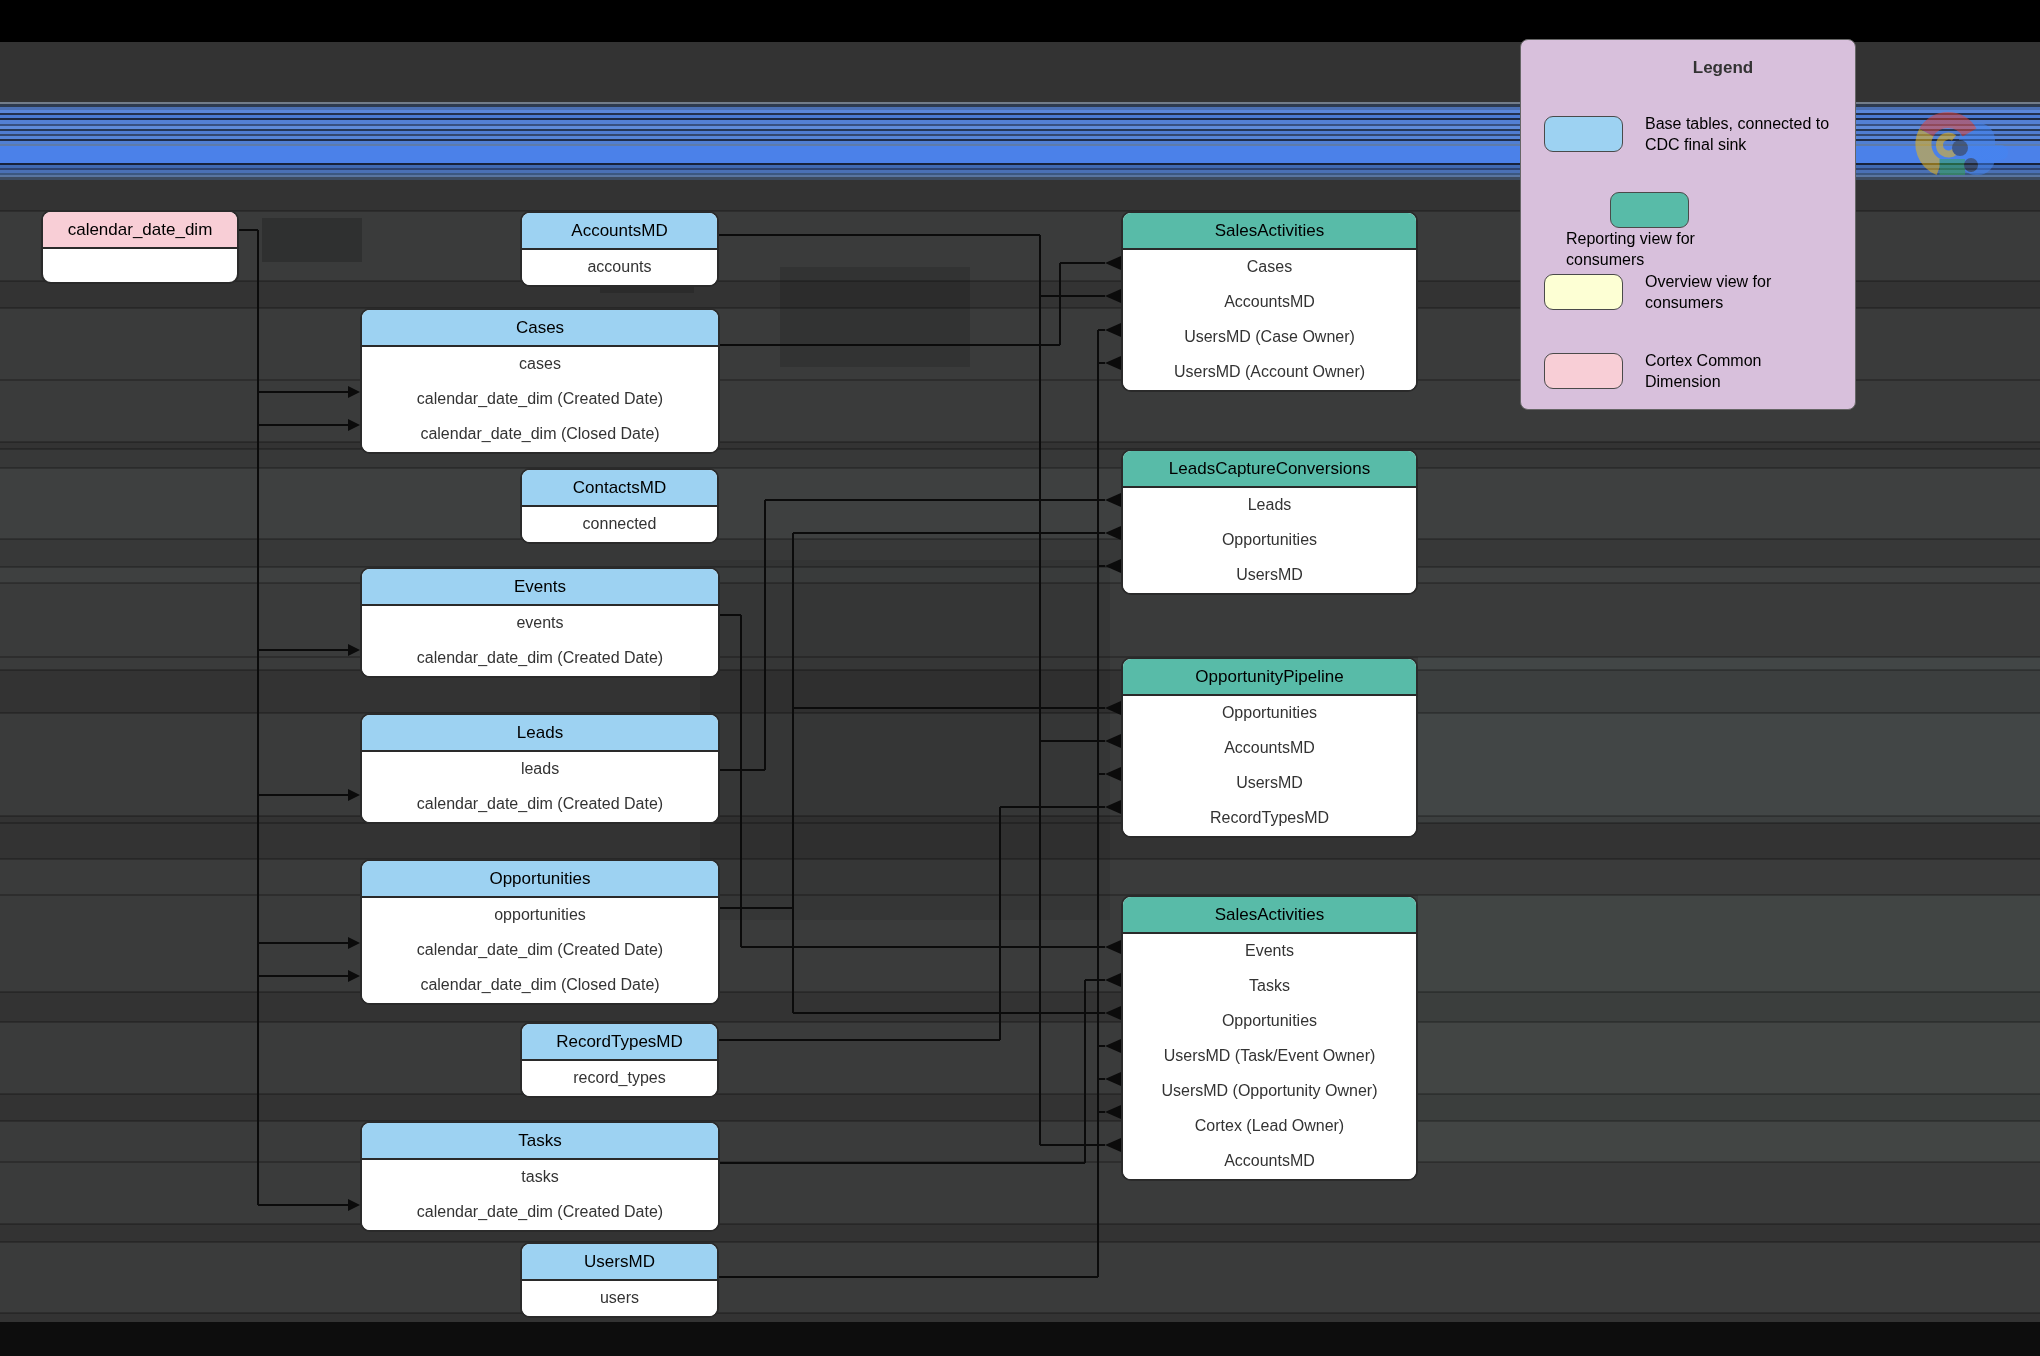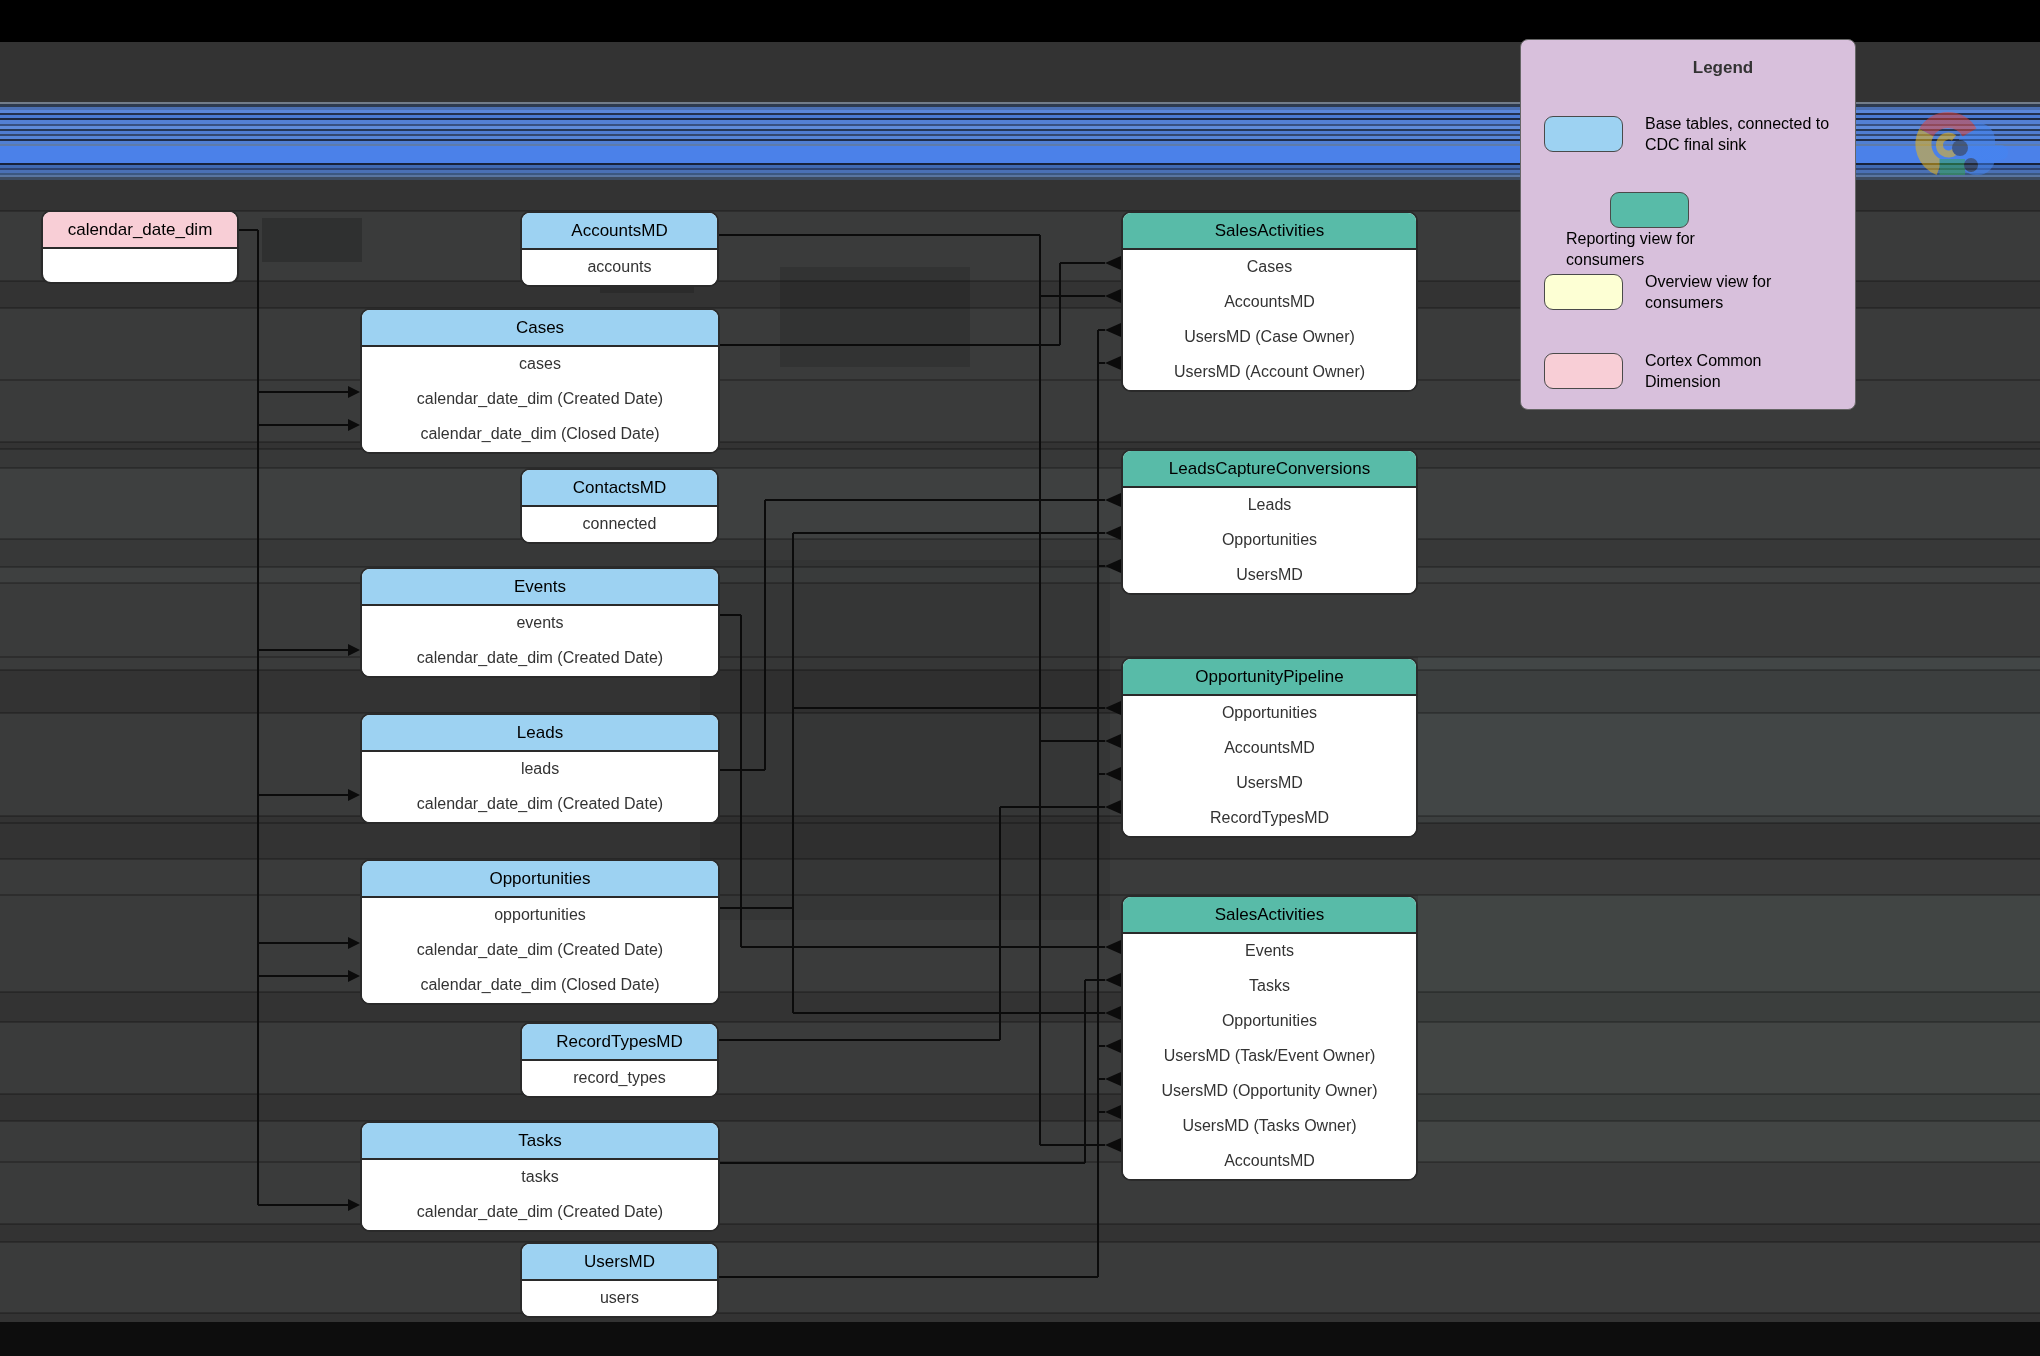--- a/index.html
+++ b/index.html
@@ -250,7 +250,7 @@
         <div class="row">Opportunities</div>
         <div class="row">UsersMD (Task/Event Owner)</div>
         <div class="row">UsersMD (Opportunity Owner)</div>
-        <div class="row">UsersMD (Tasks Owner)</div>
+        <div class="row">Cortex (Lead Owner)</div>
         <div class="row">AccountsMD</div>
       </div>
   </div>

